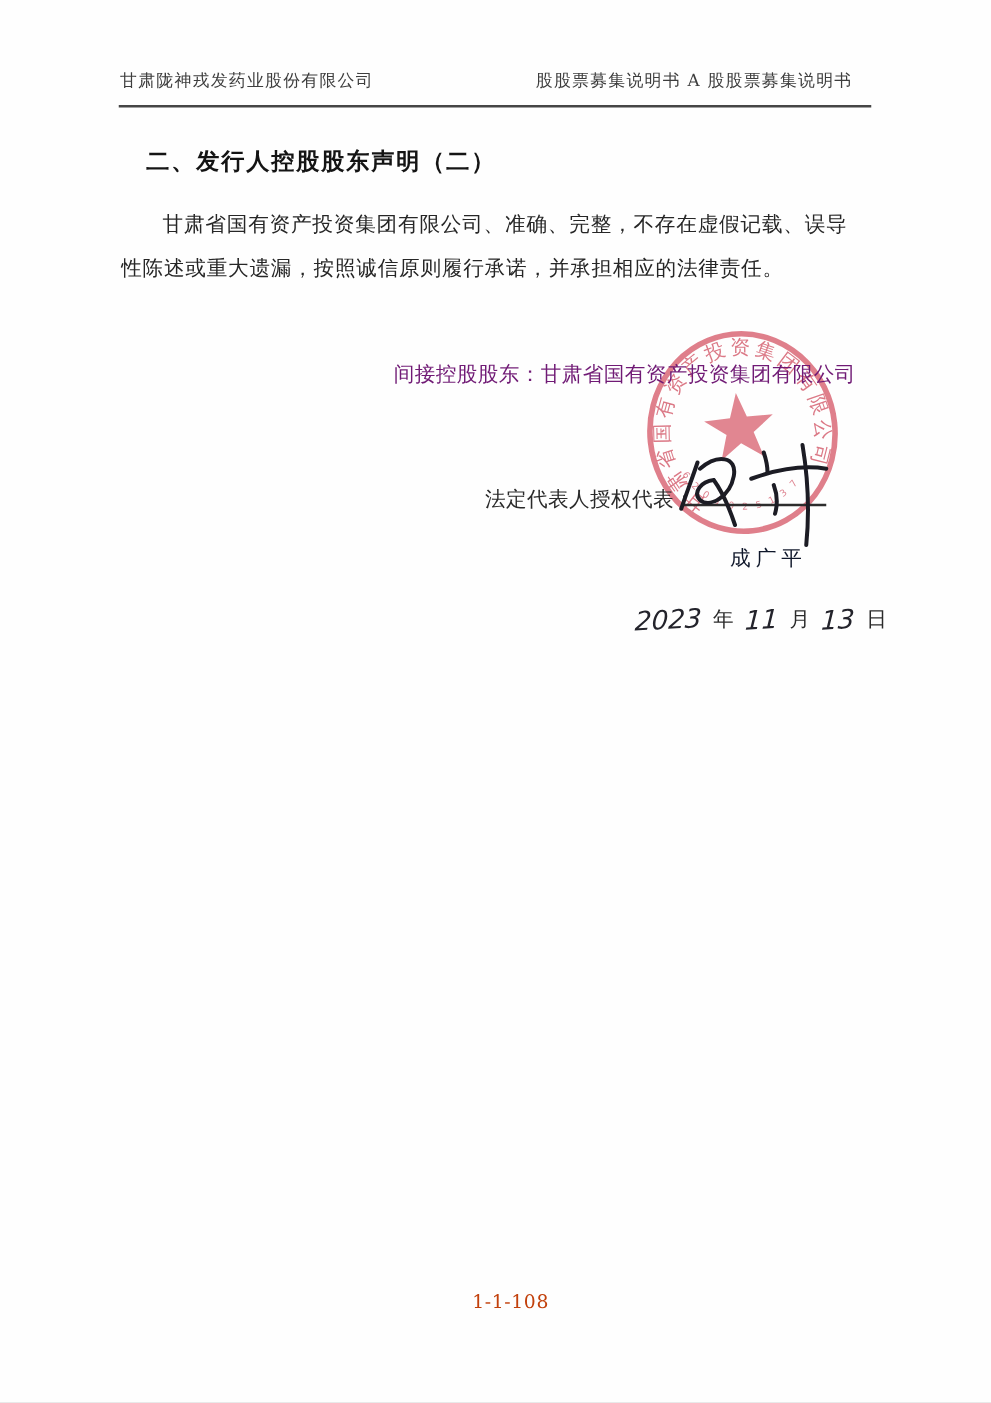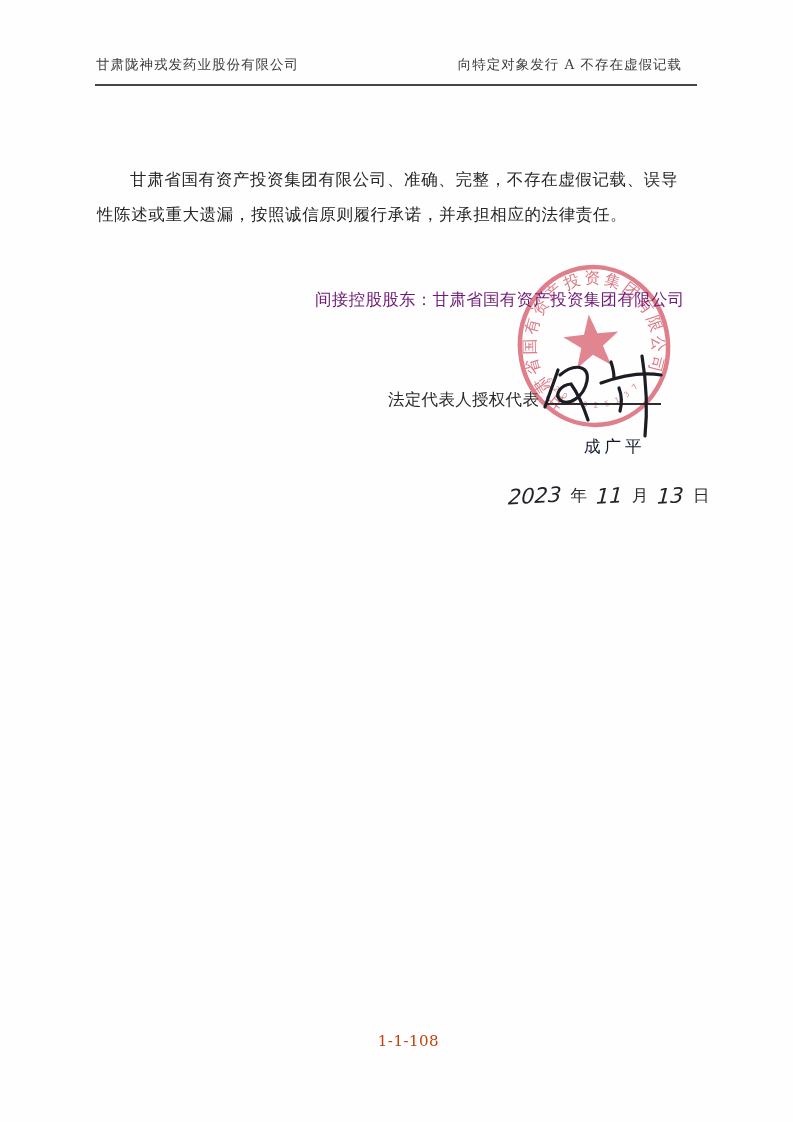--- a/index.html
+++ b/index.html
@@ -87,7 +87,7 @@
 
   <div class="header">
     <span>甘肃陇神戎发药业股份有限公司</span>
-    <span>向特定对象发行 A 不存在虚假记载</span>
+    <span>股股票募集说明书 A 股股票募集说明书</span>
   </div>
   <div class="header-rule"></div>
 

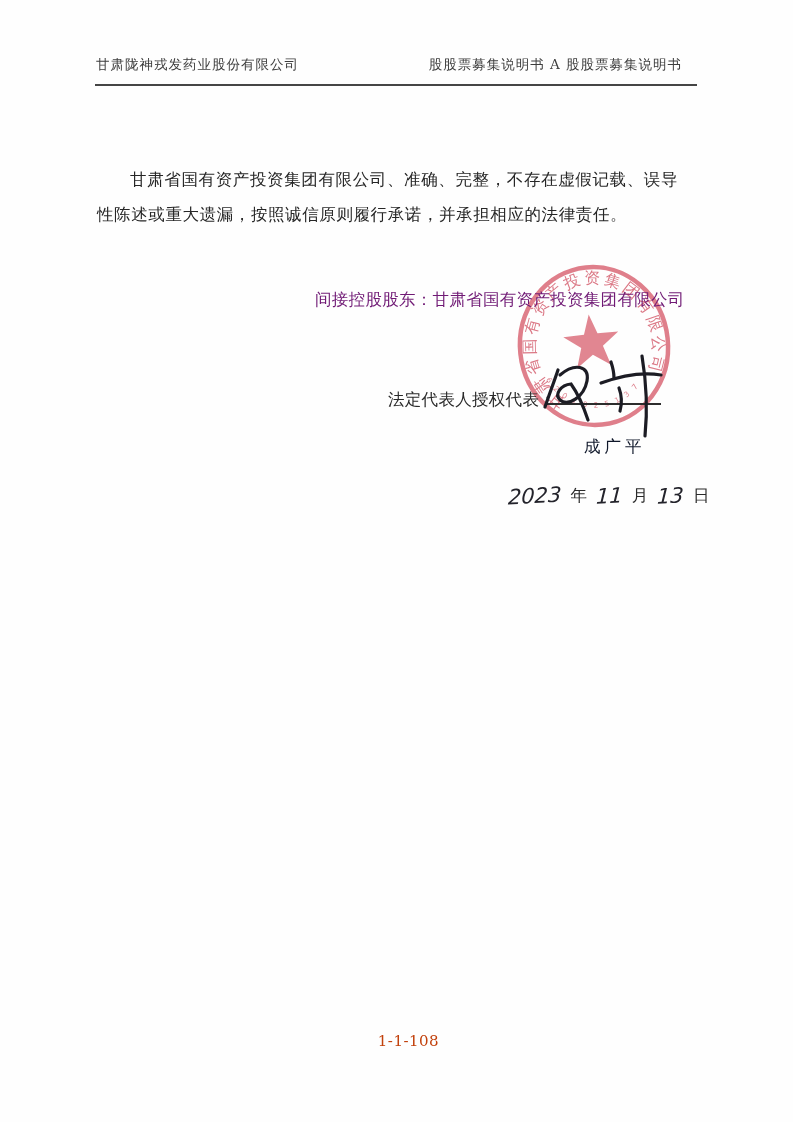--- a/index.html
+++ b/index.html
@@ -91,6 +91,7 @@
   </div>
   <div class="header-rule"></div>
 
+  <div class="doc-title">二、发行人控股股东声明（二）</div>
 
   <div class="declaration">甘肃省国有资产投资集团有限公司、准确、完整，不存在虚假记载、误导性陈述或重大遗漏，按照诚信原则履行承诺，并承担相应的法律责任。</div>
 

